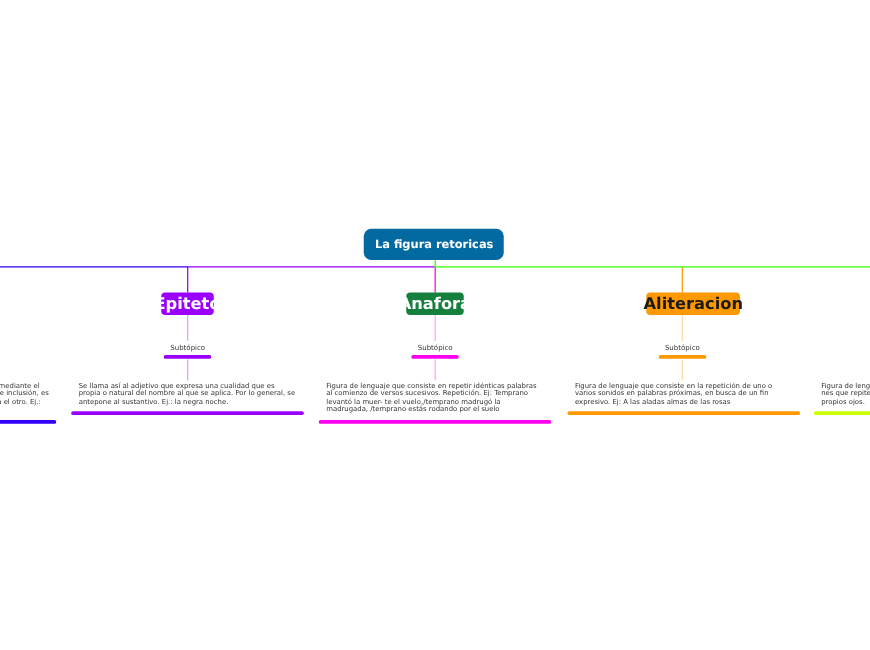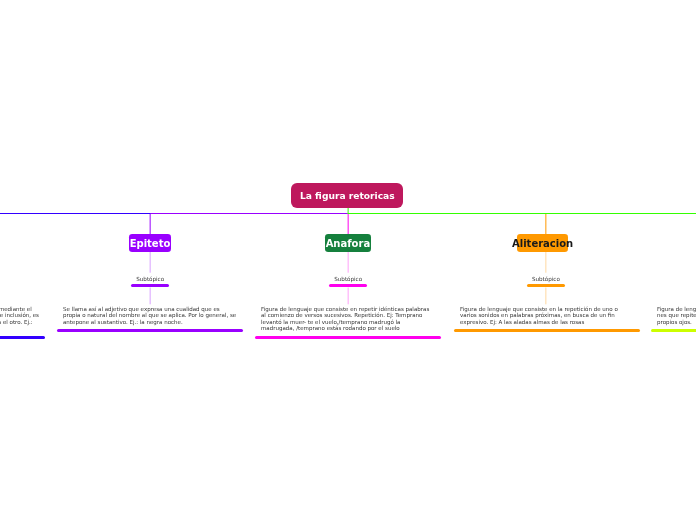--- a/index.html
+++ b/index.html
@@ -9,7 +9,7 @@
 
   
   .node{position:absolute;display:flex;align-items:center;justify-content:center;font-weight:bold;white-space:nowrap;}
-  #root-node{left:291.2px;top:183.2px;width:112.3px;height:24.5px;background:#be185d;color:#ffffff;font-size:9.15px;border-radius:6px;padding-top:2px;box-sizing:border-box;}
+  #root-node{left:291.2px;top:183.2px;width:112.3px;height:24.5px;background:#0369a1;color:#ffffff;font-size:9.15px;border-radius:6px;padding-top:2px;box-sizing:border-box;}
   .branch-node{border-radius:3.2px;font-size:10px;height:17.9px;padding-top:1.4px;box-sizing:border-box;}
 
   

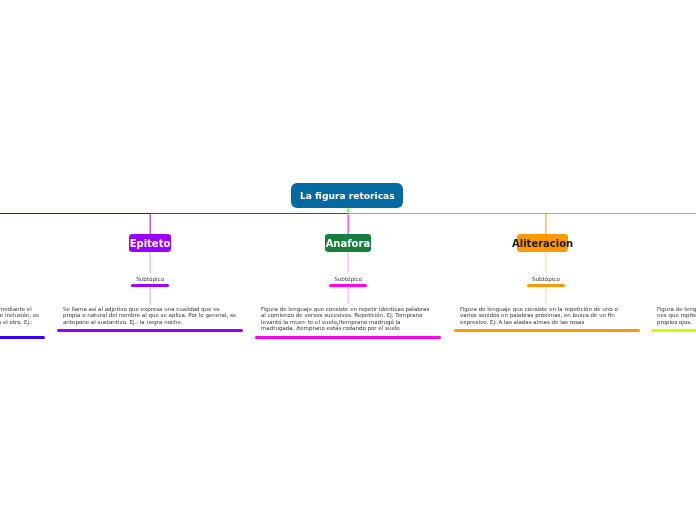--- a/index.html
+++ b/index.html
@@ -10,7 +10,7 @@
   
   .node{position:absolute;display:flex;align-items:center;justify-content:center;font-weight:bold;white-space:nowrap;}
   #root-node{left:291.2px;top:183.2px;width:112.3px;height:24.5px;background:#0369a1;color:#ffffff;font-size:9.15px;border-radius:6px;padding-top:2px;box-sizing:border-box;}
-  .branch-node{border-radius:3.2px;font-size:10px;height:17.9px;padding-top:1.4px;box-sizing:border-box;}
+  .branch-node{border-radius:3.2px;font-size:13px;height:17.9px;padding-top:1.4px;box-sizing:border-box;}
 
   
   .subtopic{position:absolute;text-align:center;}

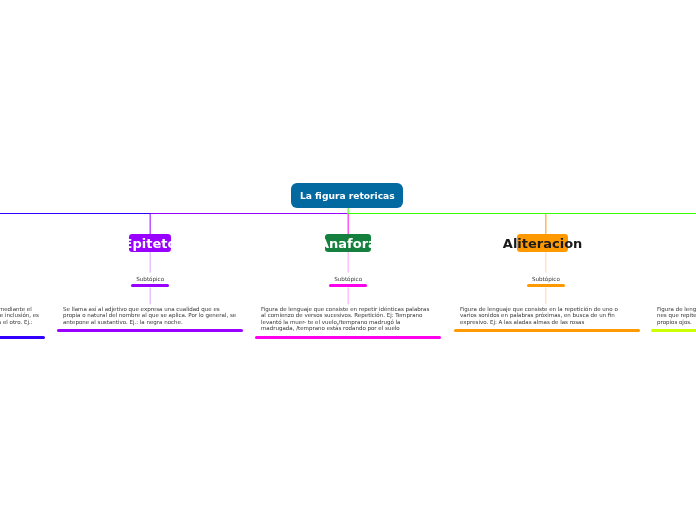--- a/index.html
+++ b/index.html
@@ -73,7 +73,7 @@
         </div>
      <div class="cbar" style="background:#FF00EE;"></div>
   </div>
-  <div class="node branch-node" style="left:517.1px;top:234px;width:51px;background:#FF9900;color:#1a1a1a;">Aliteracion</div>
+  <div class="node branch-node" style="left:517.1px;top:234px;width:75px;background:#FF9900;color:#1a1a1a;">Aliteracion</div>
   <div class="subtopic" style="left:526.6999999999999px;top:275.8px;width:38.4px;">
      <div class="slabel">Subtópico</div>
      <div class="sbar" style="background:#FF9900;"></div>

